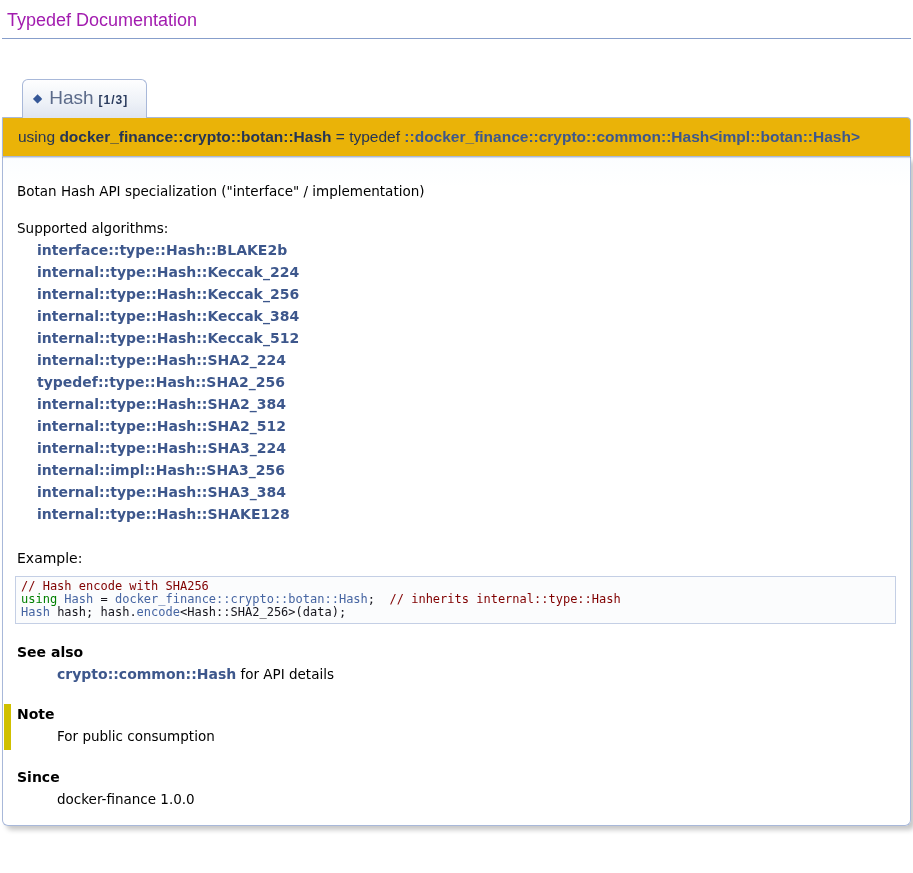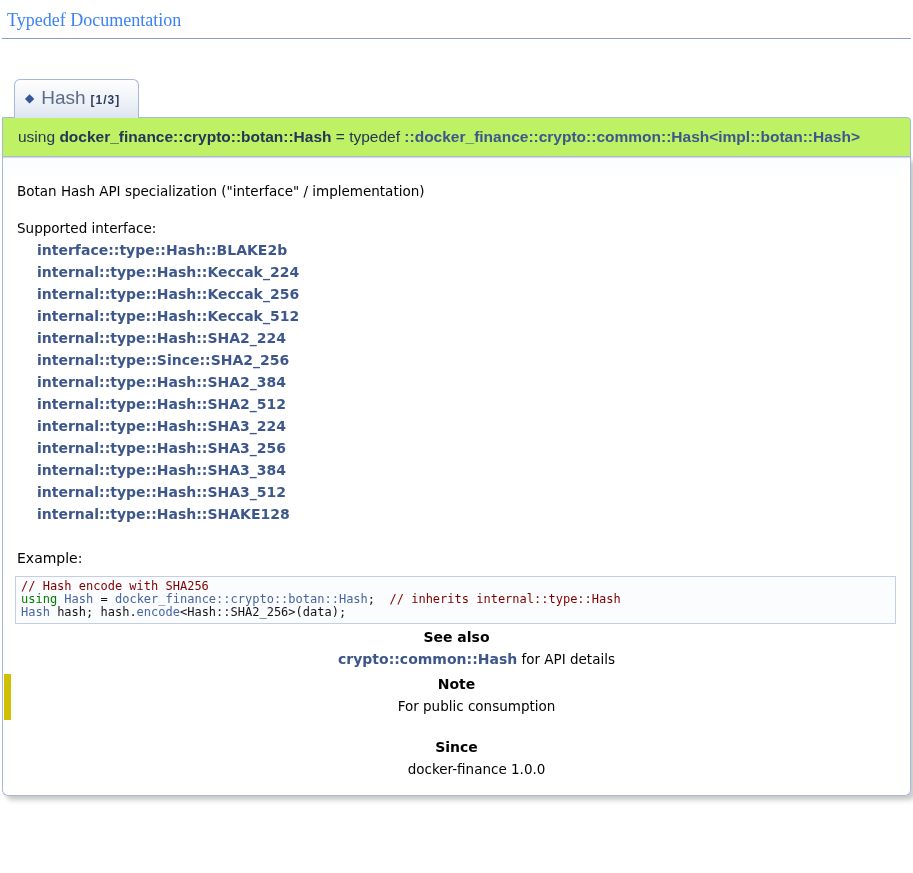--- a/index.html
+++ b/index.html
@@ -12,10 +12,10 @@
 
   
   h2.groupheader {
-    font-family:Liberation Serif, serif;
+    font-family:Liberation Sans, sans-serif;
     font-weight:normal;
     font-size:18px;
-    color:#3b82f6;
+    color:#a21caf;
     margin:0;
     padding:4px 0 7px 5px;
     border-bottom:1px solid #879ECB;

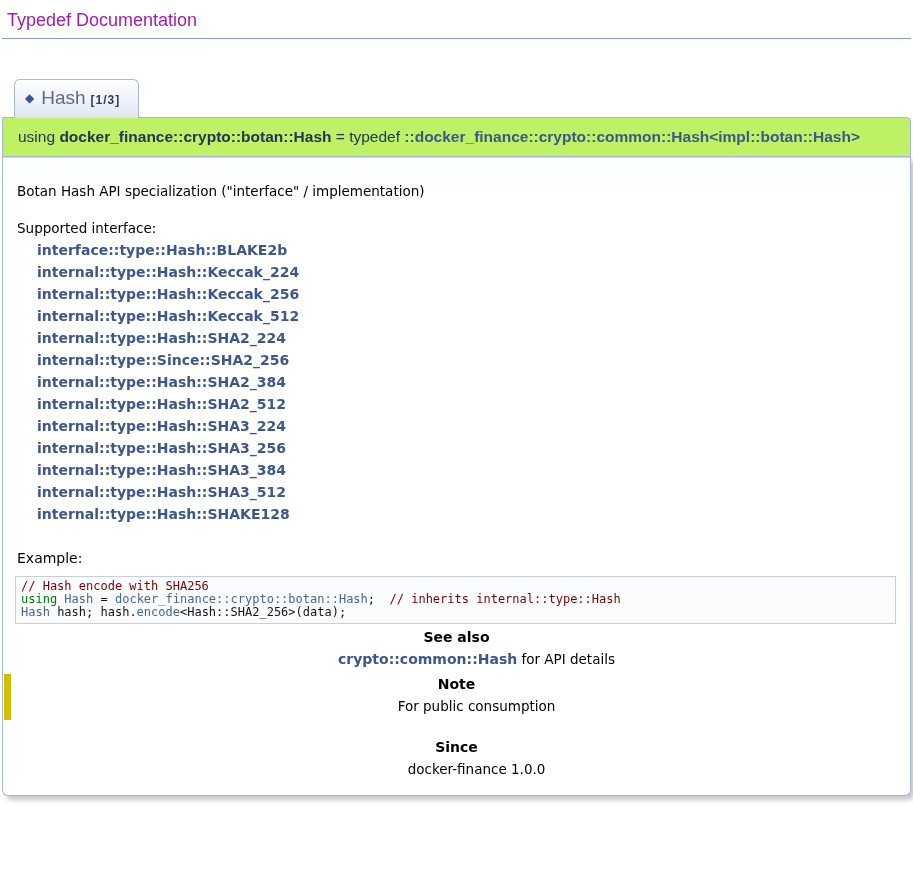--- a/index.html
+++ b/index.html
@@ -27,7 +27,7 @@
   .memtitle {
     display:inline-block;
     position:relative;
-    margin-left:12px;
+    margin-left:20px;
     margin-bottom:-1px;
     padding:7px 18px 9px 10px;
     border:1px solid #A8B8D9;

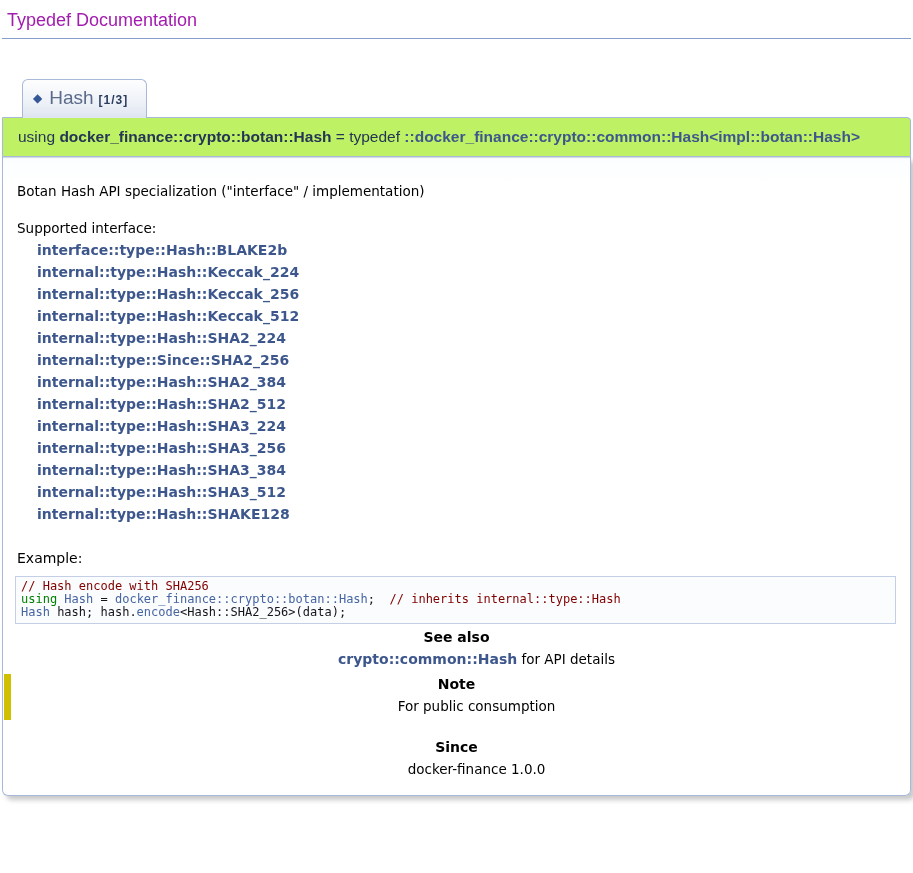--- a/index.html
+++ b/index.html
@@ -51,7 +51,7 @@
     position:relative;
     border:1px solid #A8B8D9;
     border-radius:0 4px 0 0;
-    background:#bef264;
+    background:#eab308;
     padding:10px 8px 10px 15px;
     color:#253555;
     font-family:"Liberation Sans", sans-serif;

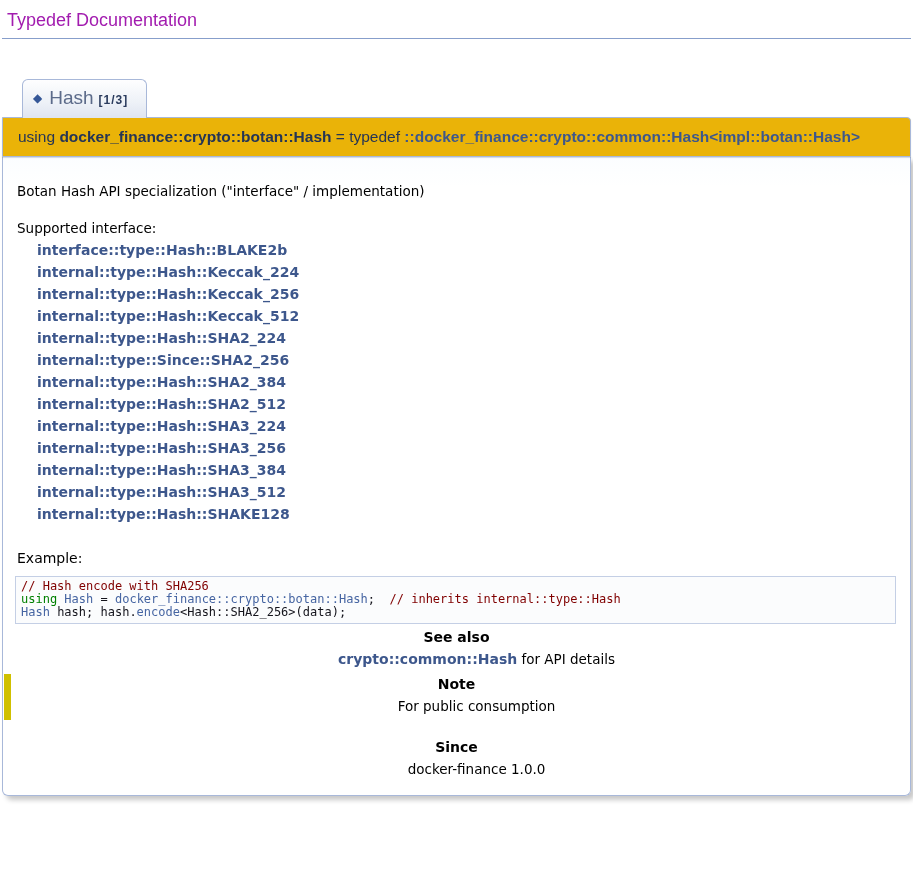--- a/index.html
+++ b/index.html
@@ -130,7 +130,7 @@
       <p class="brief">Botan Hash API specialization ("interface" / implementation)</p>
 
       <div class="algo-block">
-        <div class="algo-label">Supported interface:</div>
+        <div class="algo-label">Supported algorithms:</div>
         <div>
             <div class="algo-line"><a class="el">interface::type::Hash::BLAKE2b</a></div>
             <div class="algo-line"><a class="el">internal::type::Hash::Keccak_224</a></div>

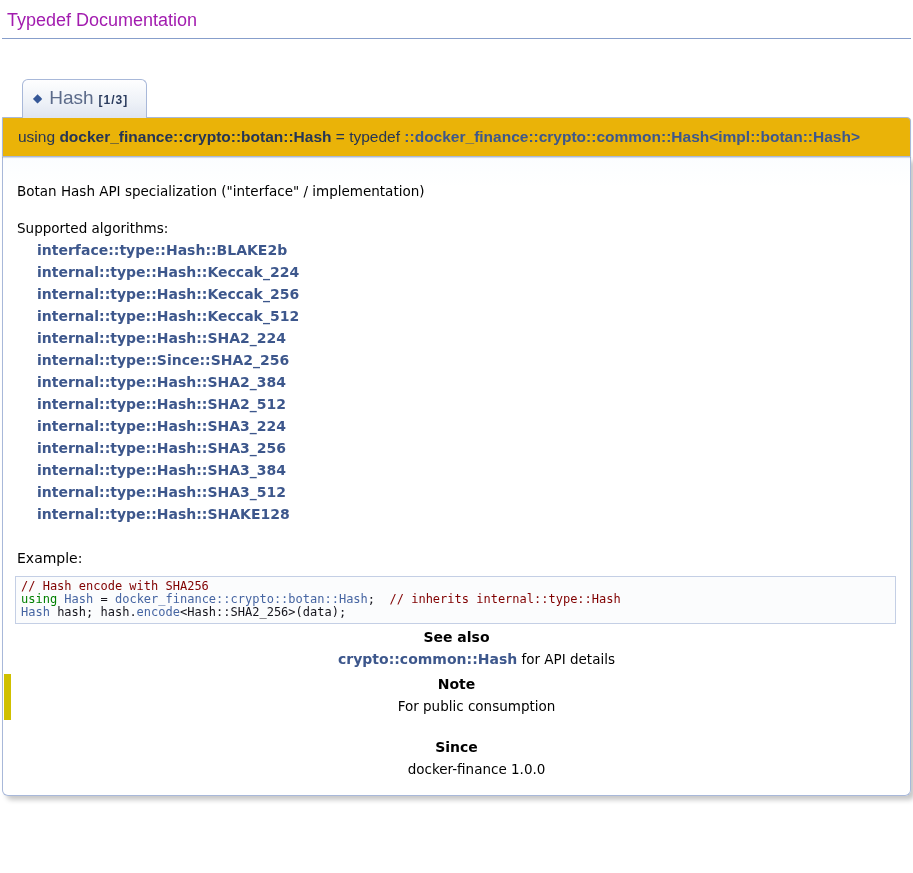--- a/index.html
+++ b/index.html
@@ -135,6 +135,7 @@
             <div class="algo-line"><a class="el">interface::type::Hash::BLAKE2b</a></div>
             <div class="algo-line"><a class="el">internal::type::Hash::Keccak_224</a></div>
             <div class="algo-line"><a class="el">internal::type::Hash::Keccak_256</a></div>
+            <div class="algo-line"><a class="el">internal::type::Hash::Keccak_384</a></div>
             <div class="algo-line"><a class="el">internal::type::Hash::Keccak_512</a></div>
             <div class="algo-line"><a class="el">internal::type::Hash::SHA2_224</a></div>
             <div class="algo-line"><a class="el">internal::type::Since::SHA2_256</a></div>

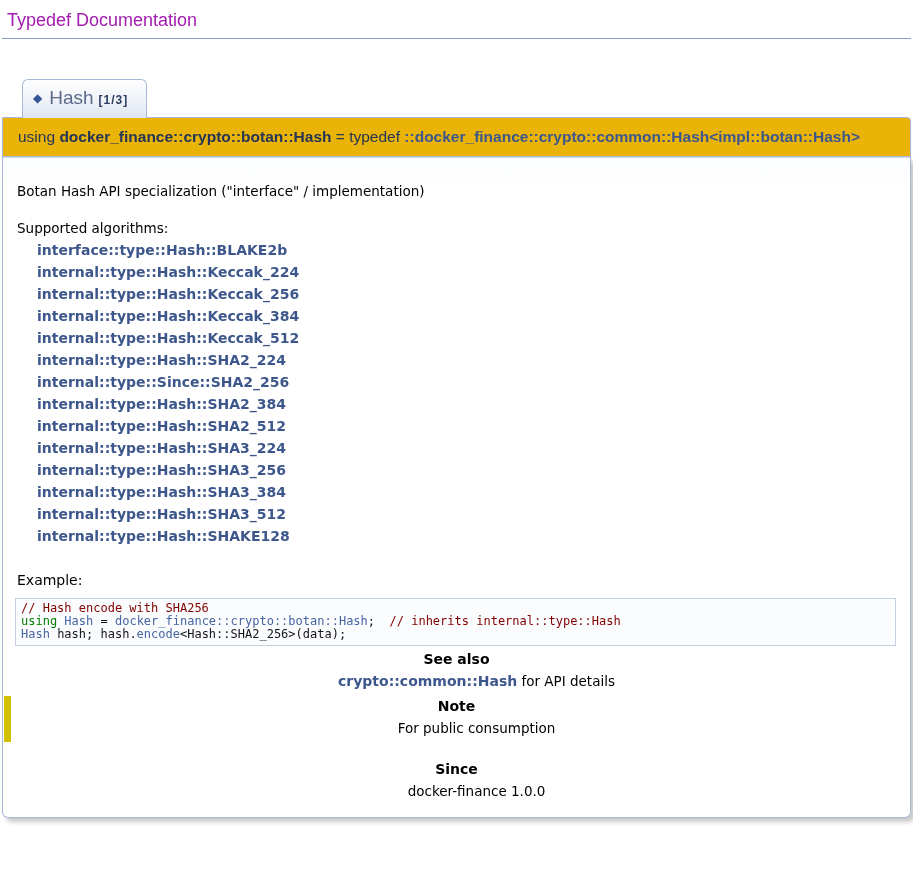--- a/index.html
+++ b/index.html
@@ -138,7 +138,7 @@
             <div class="algo-line"><a class="el">internal::type::Hash::Keccak_384</a></div>
             <div class="algo-line"><a class="el">internal::type::Hash::Keccak_512</a></div>
             <div class="algo-line"><a class="el">internal::type::Hash::SHA2_224</a></div>
-            <div class="algo-line"><a class="el">internal::type::Since::SHA2_256</a></div>
+            <div class="algo-line"><a class="el">typedef::type::Hash::SHA2_256</a></div>
             <div class="algo-line"><a class="el">internal::type::Hash::SHA2_384</a></div>
             <div class="algo-line"><a class="el">internal::type::Hash::SHA2_512</a></div>
             <div class="algo-line"><a class="el">internal::type::Hash::SHA3_224</a></div>

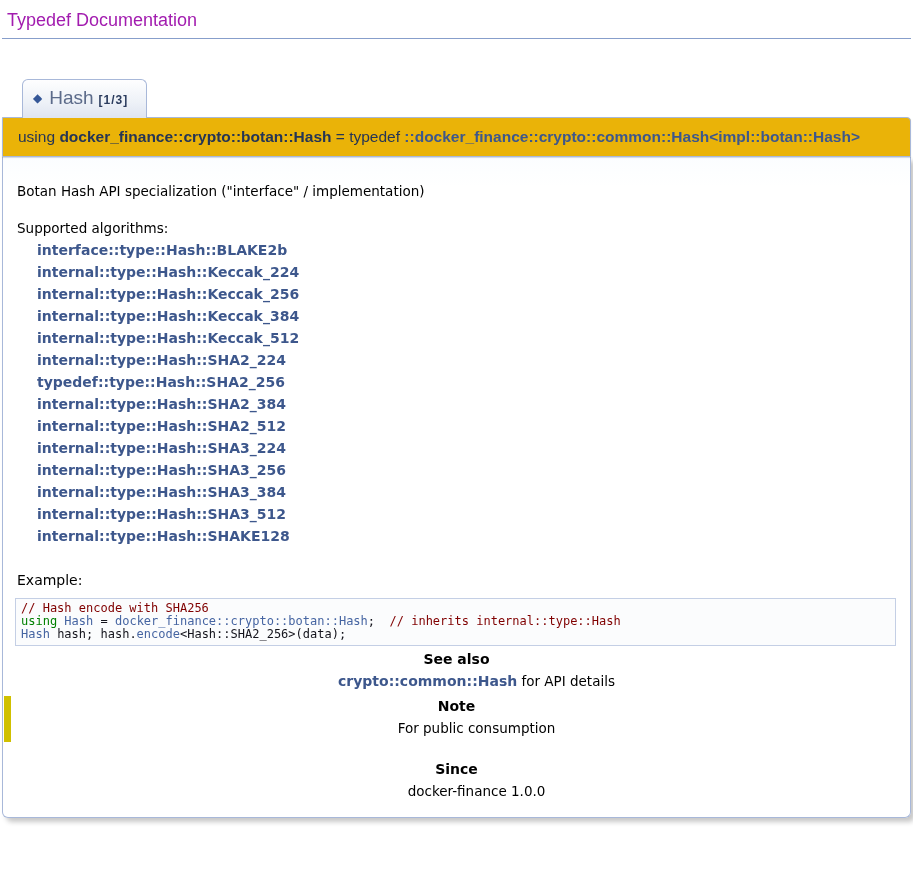--- a/index.html
+++ b/index.html
@@ -142,7 +142,7 @@
             <div class="algo-line"><a class="el">internal::type::Hash::SHA2_384</a></div>
             <div class="algo-line"><a class="el">internal::type::Hash::SHA2_512</a></div>
             <div class="algo-line"><a class="el">internal::type::Hash::SHA3_224</a></div>
-            <div class="algo-line"><a class="el">internal::type::Hash::SHA3_256</a></div>
+            <div class="algo-line"><a class="el">internal::impl::Hash::SHA3_256</a></div>
             <div class="algo-line"><a class="el">internal::type::Hash::SHA3_384</a></div>
             <div class="algo-line"><a class="el">internal::type::Hash::SHA3_512</a></div>
             <div class="algo-line"><a class="el">internal::type::Hash::SHAKE128</a></div>

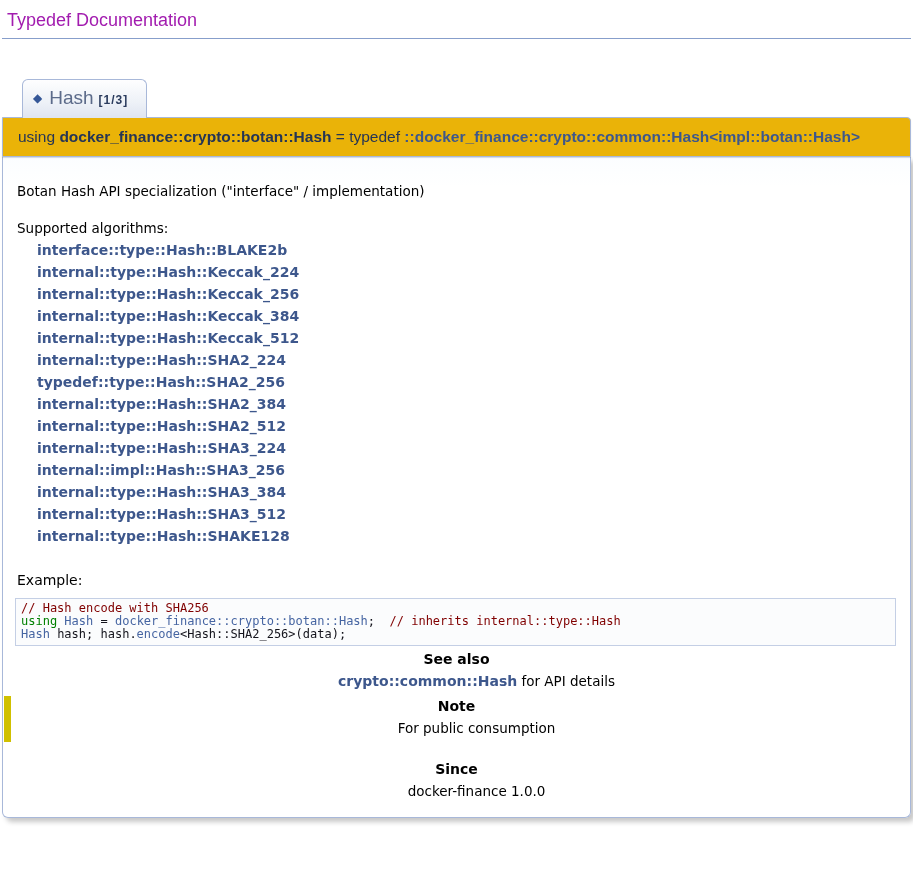--- a/index.html
+++ b/index.html
@@ -144,7 +144,6 @@
             <div class="algo-line"><a class="el">internal::type::Hash::SHA3_224</a></div>
             <div class="algo-line"><a class="el">internal::impl::Hash::SHA3_256</a></div>
             <div class="algo-line"><a class="el">internal::type::Hash::SHA3_384</a></div>
-            <div class="algo-line"><a class="el">internal::type::Hash::SHA3_512</a></div>
             <div class="algo-line"><a class="el">internal::type::Hash::SHAKE128</a></div>
           </div>
       </div>

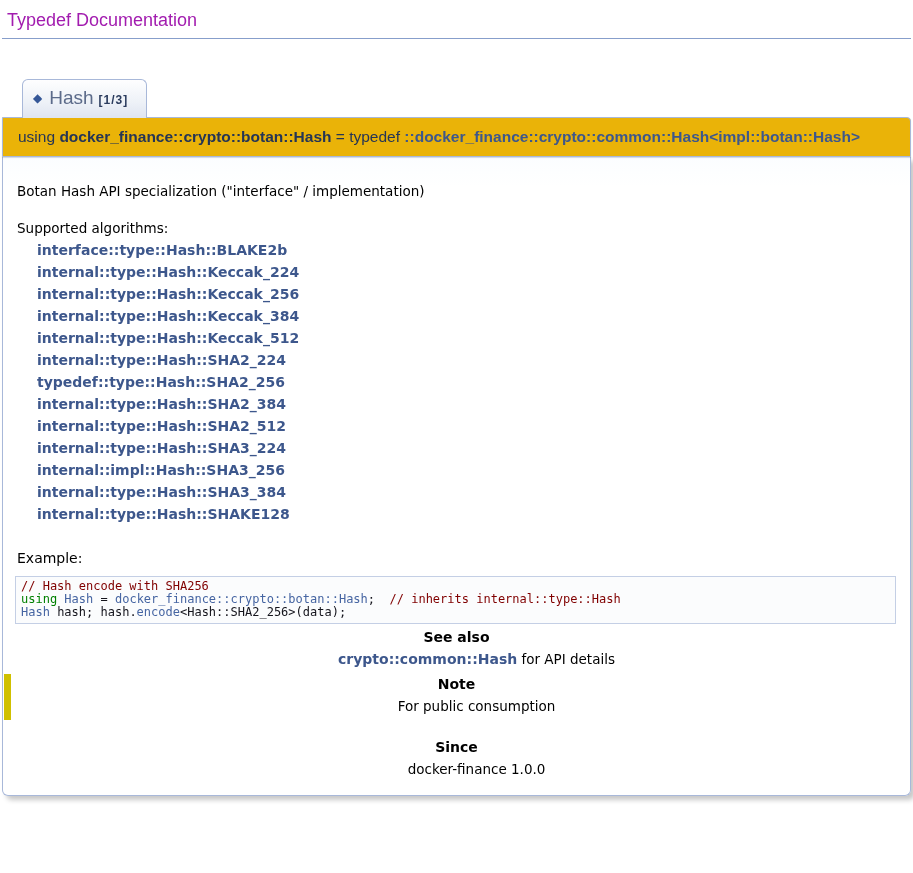--- a/index.html
+++ b/index.html
@@ -97,7 +97,7 @@
   .tok-link    { color:#4665A2; cursor:pointer; }
   .tok-plain   { color:#14141c; }
 
-  dl { margin:5px 0 0 0;text-align:center; }
+  dl { margin:20px 0 0 0; }
   dt { font-weight:bold; font-size:14px; }
   dd { margin:4px 0 0 40px; line-height:20px; }
   dl.see dd a.el { font-size:14px; }

